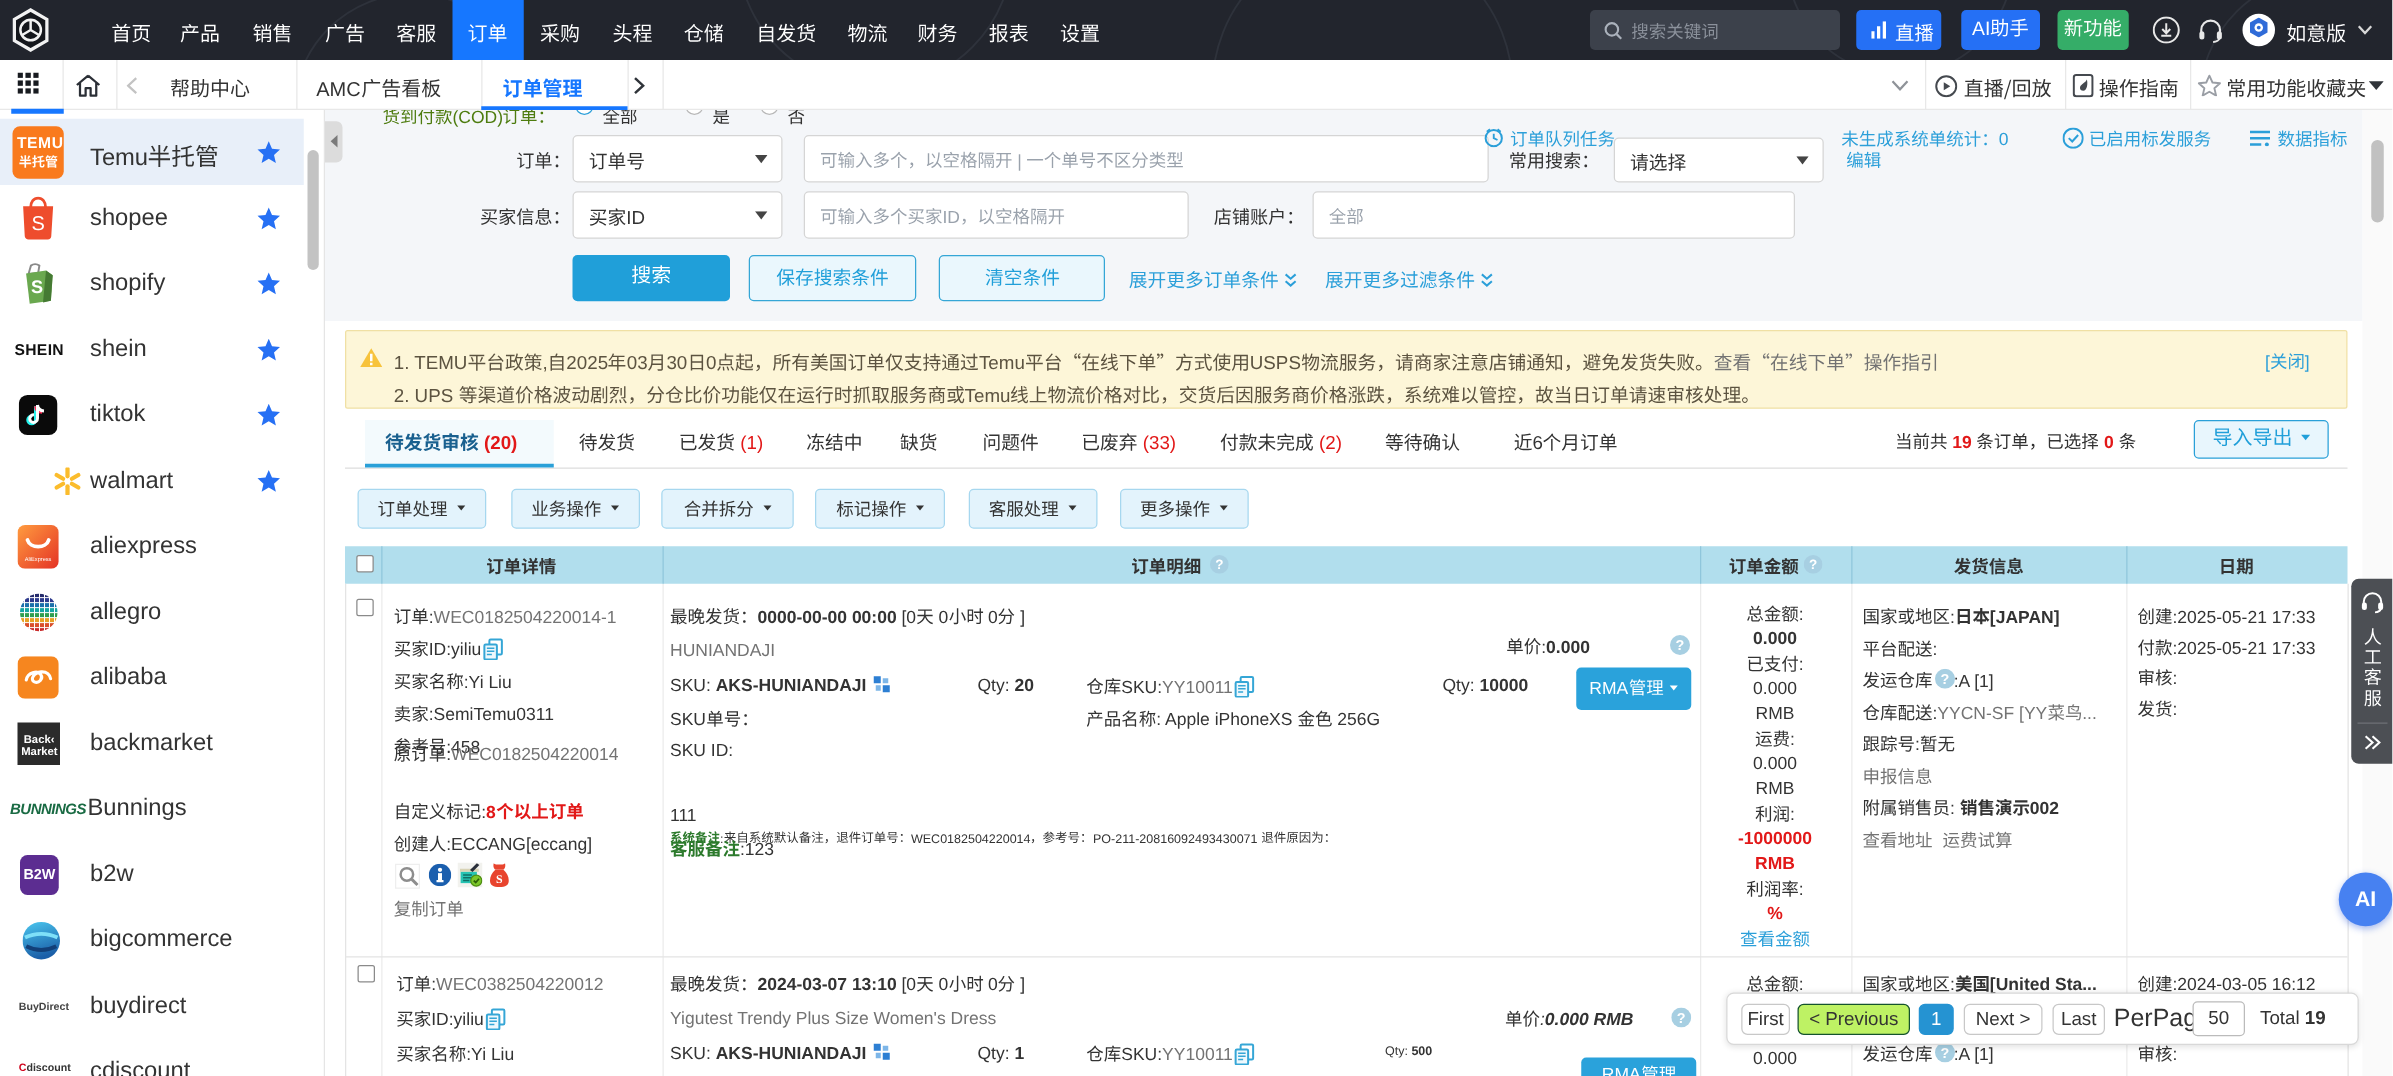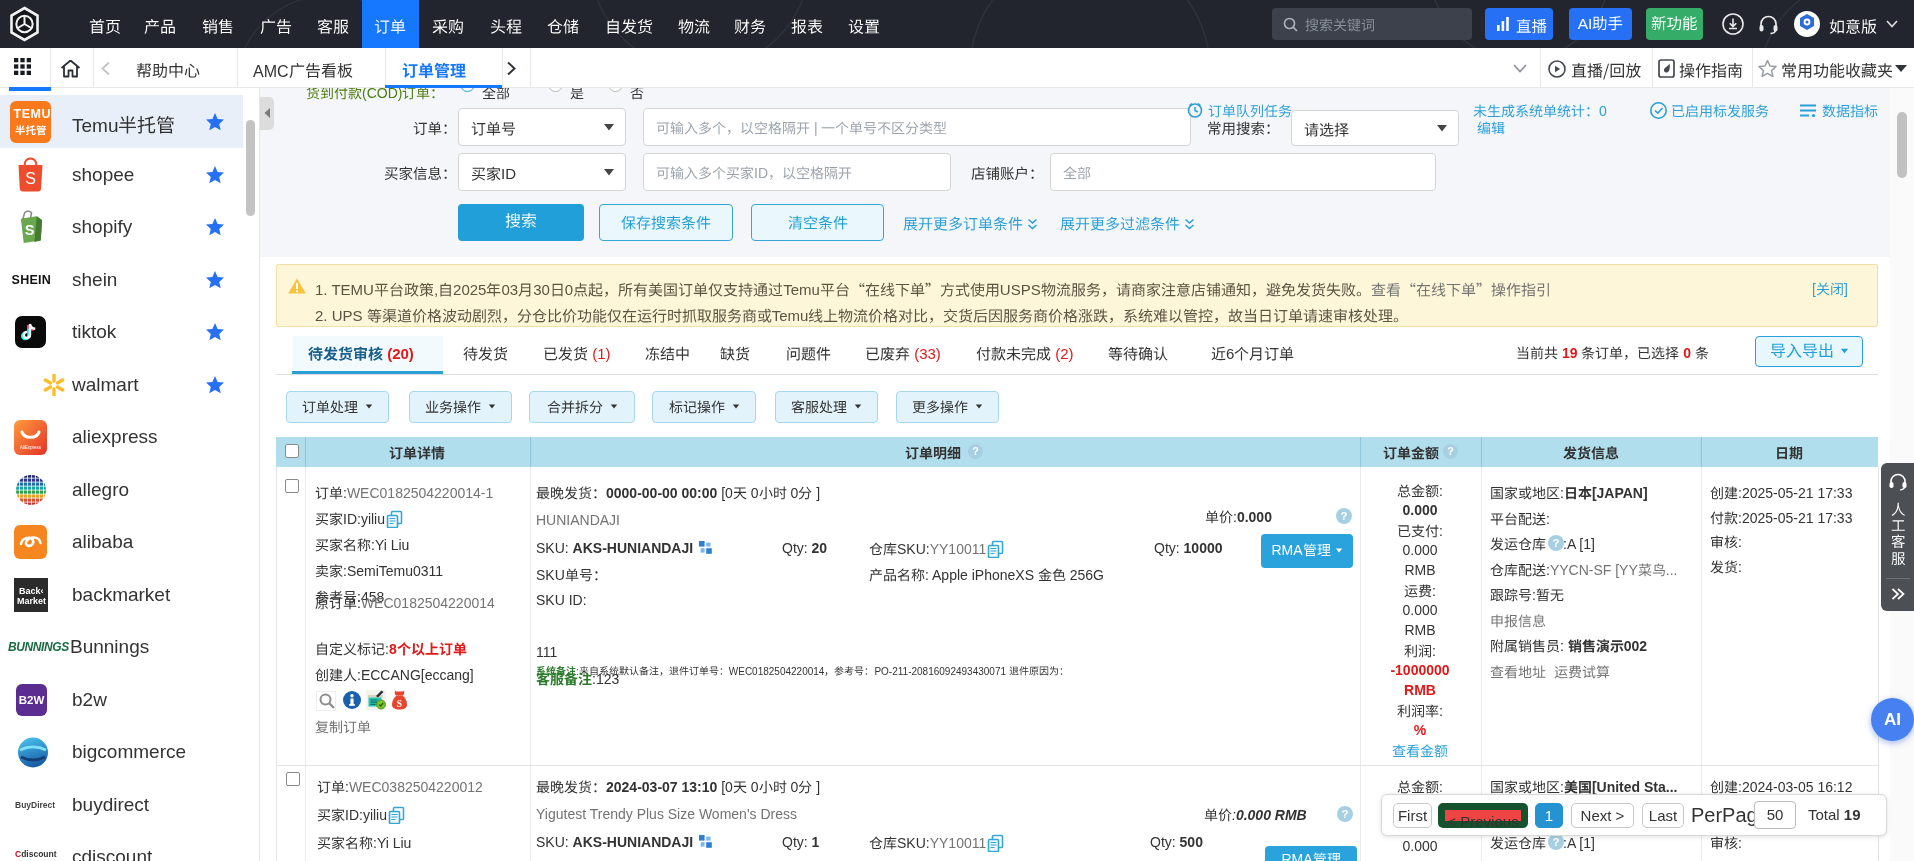--- a/index.html
+++ b/index.html
@@ -1394,7 +1394,7 @@
     </svg>:</div>
 <div style="left:1381px;top:794px;width:506px;height:42px;background:#fff;border:1px solid #d8d8d8;border-radius:6px;box-shadow:0 1px 5px rgba(0,0,0,.12);z-index:10"></div>
 <div style="left:1393px;top:803px;width:39px;height:25px;background:#fff;border:1px solid #c8c8c8;color:#333;border-radius:5px;z-index:11;text-align:center;line-height:23px;font-size:15px">First</div>
-<div style="left:1438px;top:803px;width:90px;height:25px;background:#ef4444;border:7px solid #14532d;color:#333;border-radius:5px;z-index:11;text-align:center;line-height:23px;font-size:15px">&lt; Previous</div>
+<div style="left:1438px;top:803px;width:90px;height:25px;background:#bef264;border:1px solid #14532d;color:#333;border-radius:5px;z-index:11;text-align:center;line-height:23px;font-size:15px">&lt; Previous</div>
 <div style="left:1535px;top:803px;width:28px;height:25px;background:#2593d2;border:1px solid #2593d2;color:#fff;border-radius:5px;z-index:11;text-align:center;line-height:23px;font-size:15px">1</div>
 <div style="left:1571px;top:803px;width:63px;height:25px;background:#fff;border:1px solid #c8c8c8;color:#333;border-radius:5px;z-index:11;text-align:center;line-height:23px;font-size:15px">Next &gt;</div>
 <div style="left:1642px;top:803px;width:42px;height:25px;background:#fff;border:1px solid #c8c8c8;color:#333;border-radius:5px;z-index:11;text-align:center;line-height:23px;font-size:15px">Last</div>

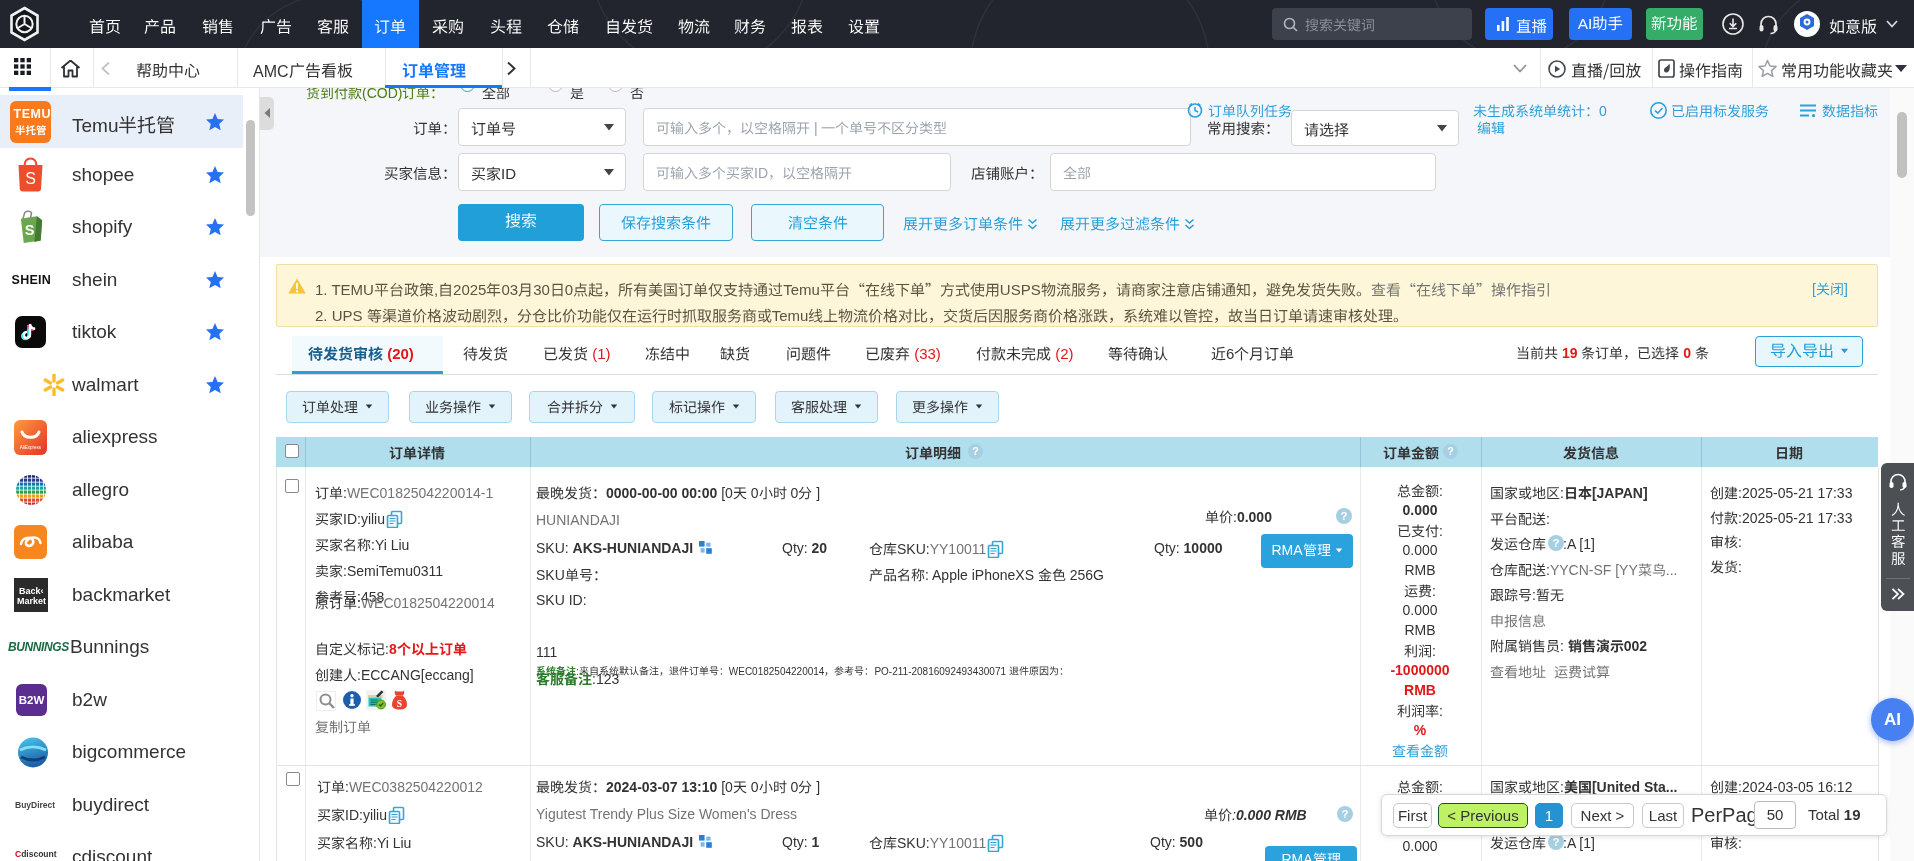--- a/index.html
+++ b/index.html
@@ -1337,7 +1337,7 @@
     <circle cx="8" cy="8" r="8" fill="#a7cfe2"></circle>
     <text x="8" y="12.2" font-size="11.5" font-weight="bold" fill="#fff" text-anchor="middle" font-family="Liberation Sans">?</text>
   </svg>
-<div style="left:1150px;top:832px;font-size:14px;line-height:20px;white-space:nowrap;color:#333;z-index:3;">Qty: <b>500</b></div>
+<div style="left:1108px;top:832px;font-size:10px;line-height:20px;white-space:nowrap;color:#333;z-index:3;">Qty: <b>500</b></div>
 <div style="left:1265px;top:846px;width:92px;height:15px;background:#2aa2db;border-radius:4px 4px 0 0;z-index:3;color:#fff;text-align:center;font-size:14px;line-height:26px;overflow:hidden">RMA<svg class="cj" style="width:2.000em" viewBox="0 -1160 2000 1448">
       <use href="#g7ba1r" x="0"></use>
       <use href="#g7406r" x="1000"></use>

